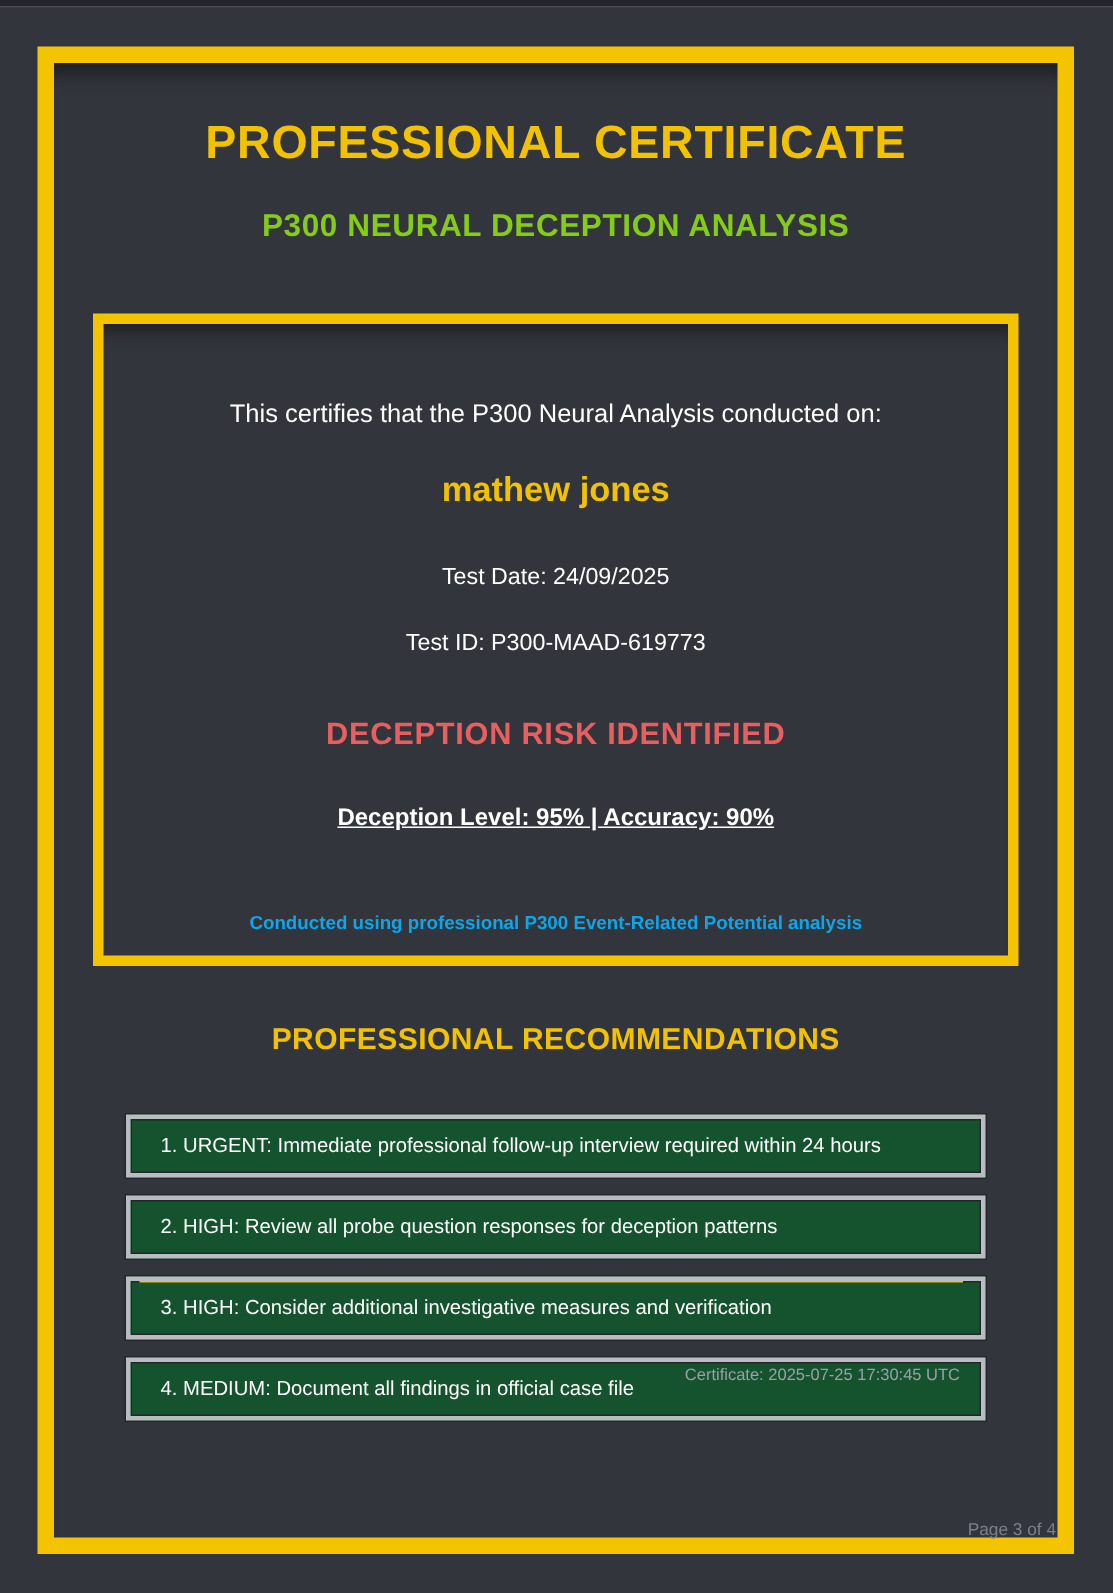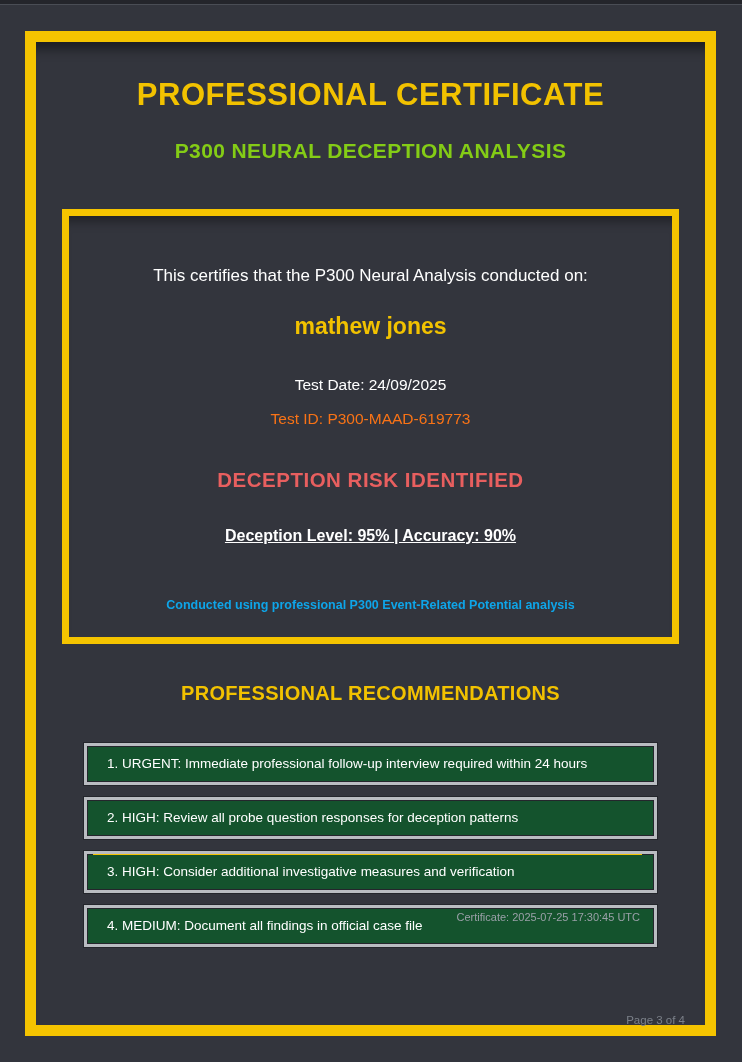--- a/index.html
+++ b/index.html
@@ -55,8 +55,8 @@
     font-size:15.5px; line-height:18px; color:#ffffff;
   }
   .test-id {
-    margin:16px 0 0;
-    font-size:15.5px; line-height:18px; color:#f97316;
+    margin:26px 0 0;
+    font-size:15.5px; line-height:18px; color:#ffffff;
   }
   .result-status {
     margin:40px 0 0;

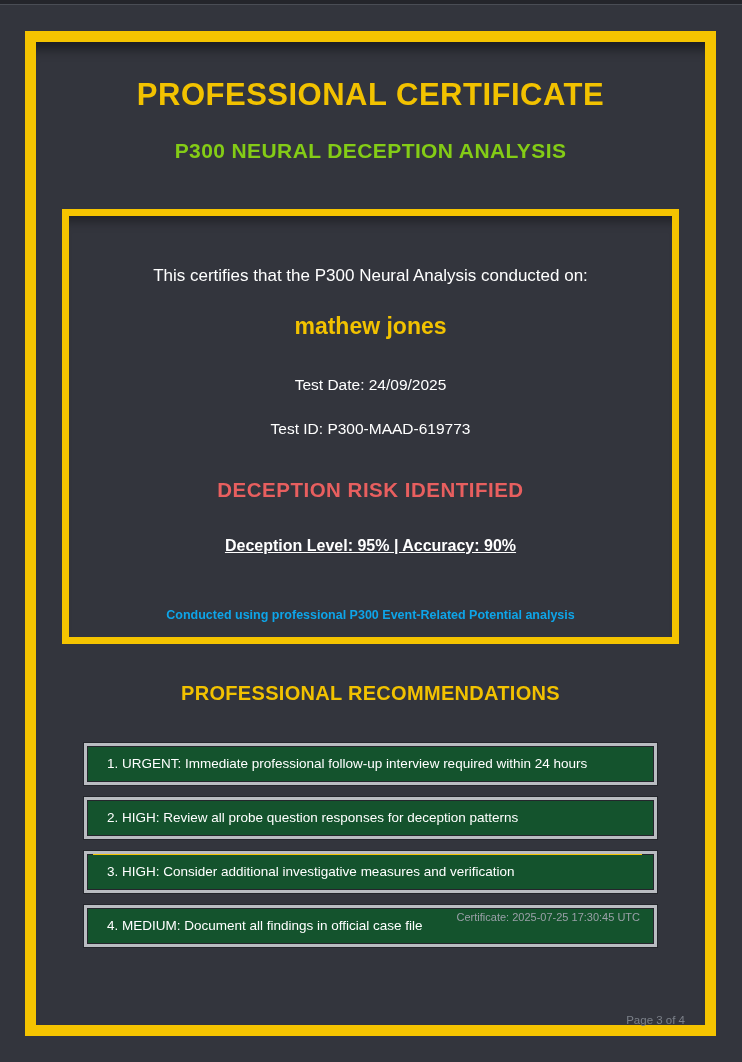--- a/index.html
+++ b/index.html
@@ -101,7 +101,7 @@
     color:#9aa0a8; font-weight:normal;
   }
   .page-number {
-    position:absolute; top:1014px; right:57px;
+    position:absolute; top:1014px; right:38px;
     font-size:11.5px; color:#7b8089;
     z-index:5;
   }

